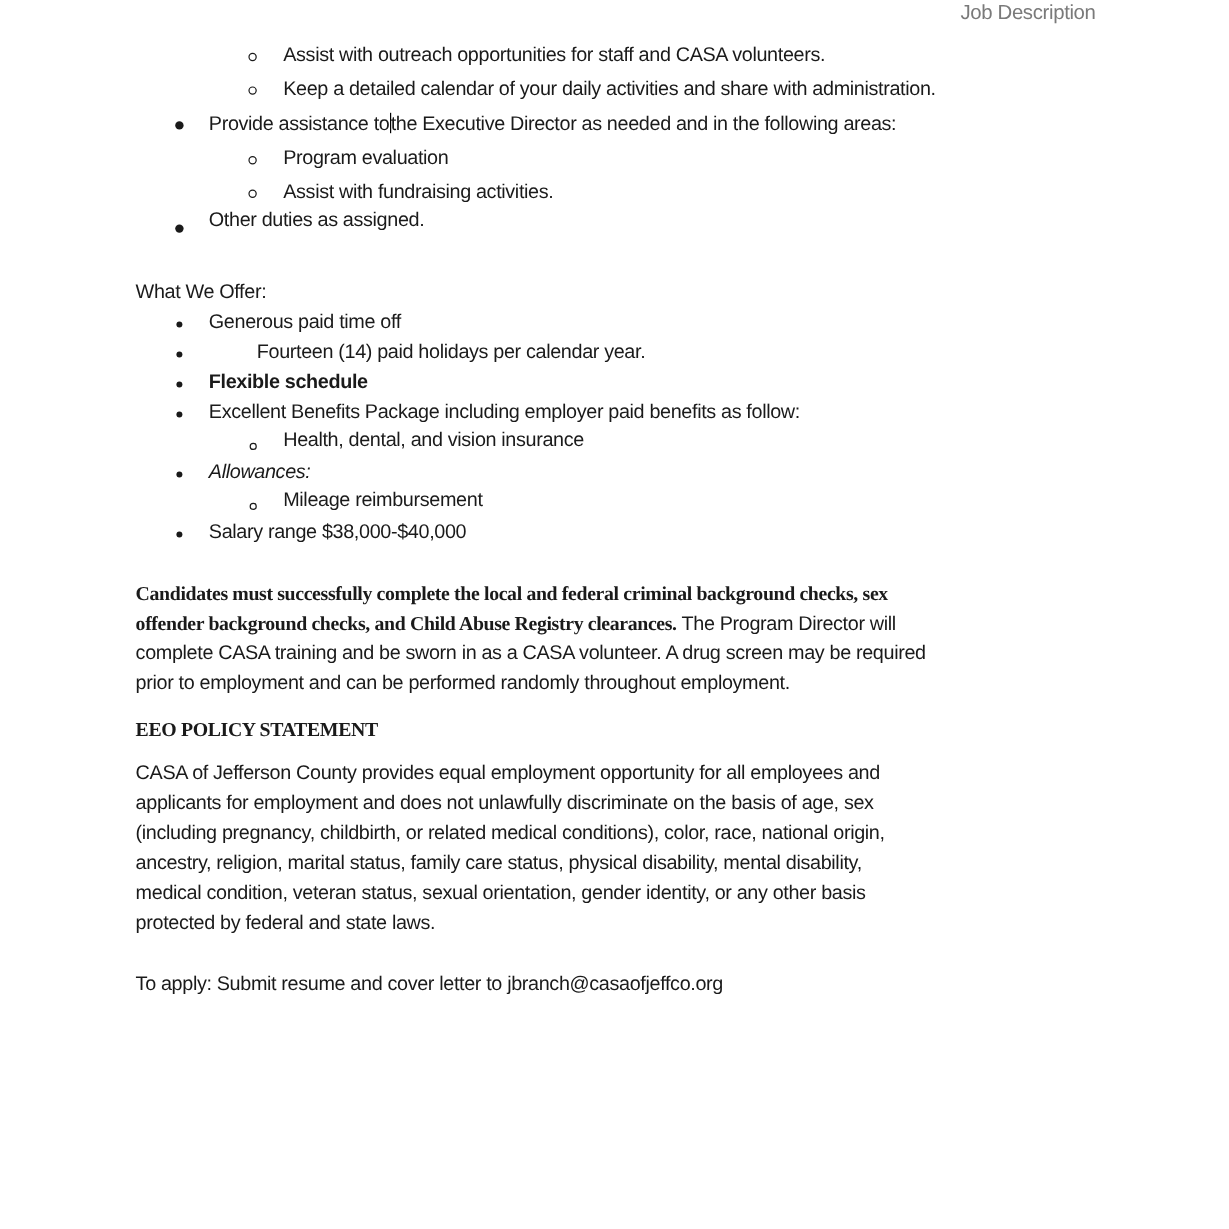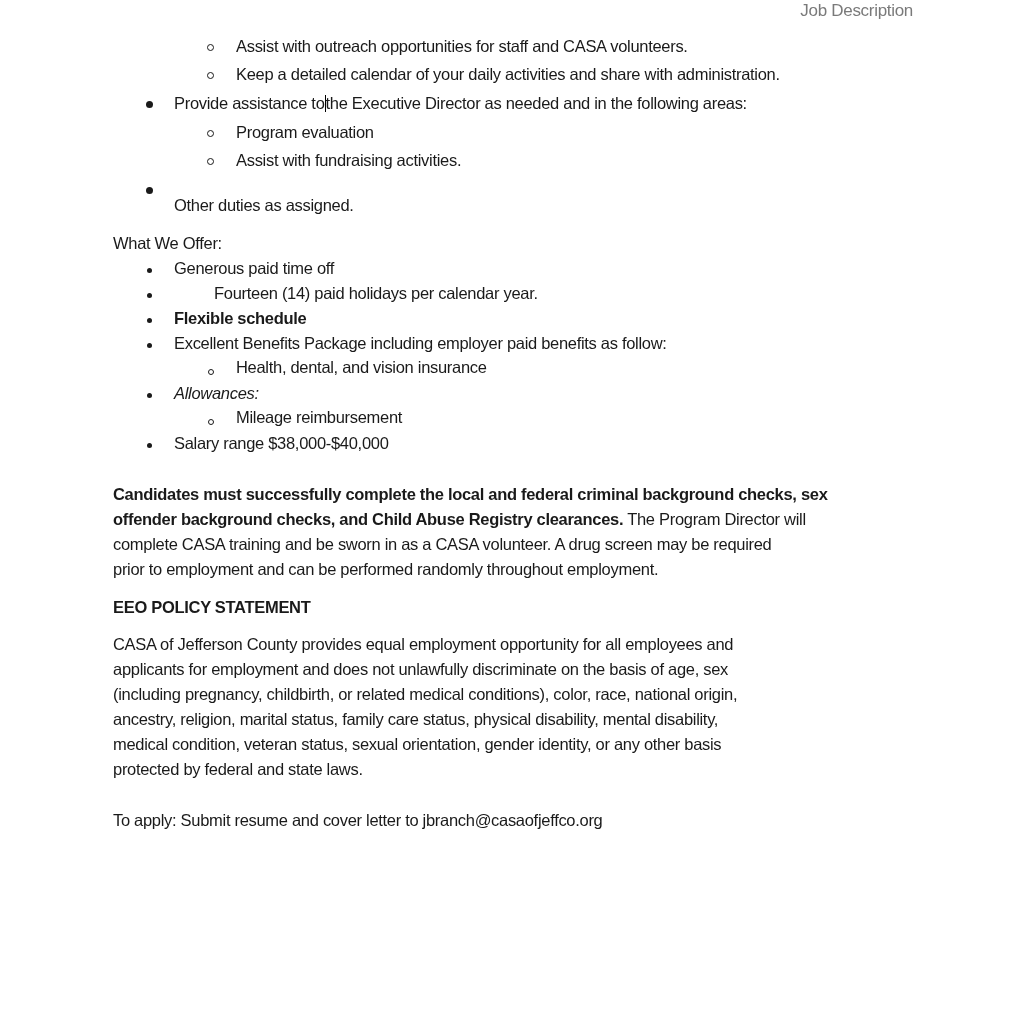--- a/index.html
+++ b/index.html
@@ -36,7 +36,7 @@
 <div class="abs b2t" style="top:151px;">Assist with fundraising activities.</div>
 
 <div class="bullet-dot" style="left:146px;top:187px;"></div>
-<div class="abs b1t" style="top:196px;">Other duties as assigned.</div>
+<div class="abs b1t" style="top:174px;">Other duties as assigned.</div>
 
 <div class="abs para" style="top:234px;">What We Offer:</div>
 

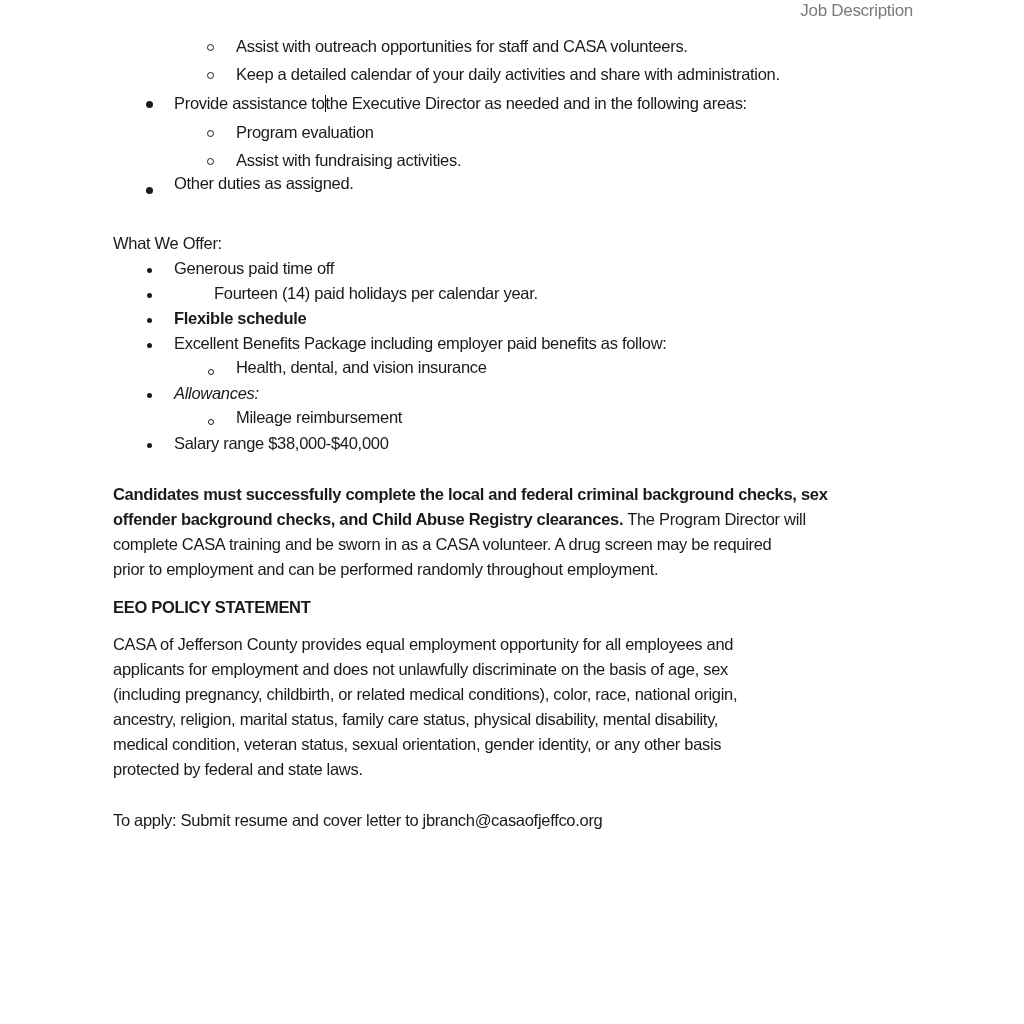--- a/index.html
+++ b/index.html
@@ -14,7 +14,7 @@
   .circ { width: 7px; height: 7px; border-radius: 50%; border: 1.4px solid #1a1a1a; position: absolute; box-sizing: border-box; }
   .circ-small { width: 6px; height: 6px; border-radius: 50%; border: 1.3px solid #1a1a1a; position: absolute; box-sizing: border-box; }
   .para { left: 113px; }
-  .bold { font-weight: bold; }
+  .bold { font-weight: bold; font-family: Liberation Serif, serif; }
   .caret { display: inline-block; width: 1px; height: 17px; background: #000; vertical-align: -3px; }
 </style>
 </head>

